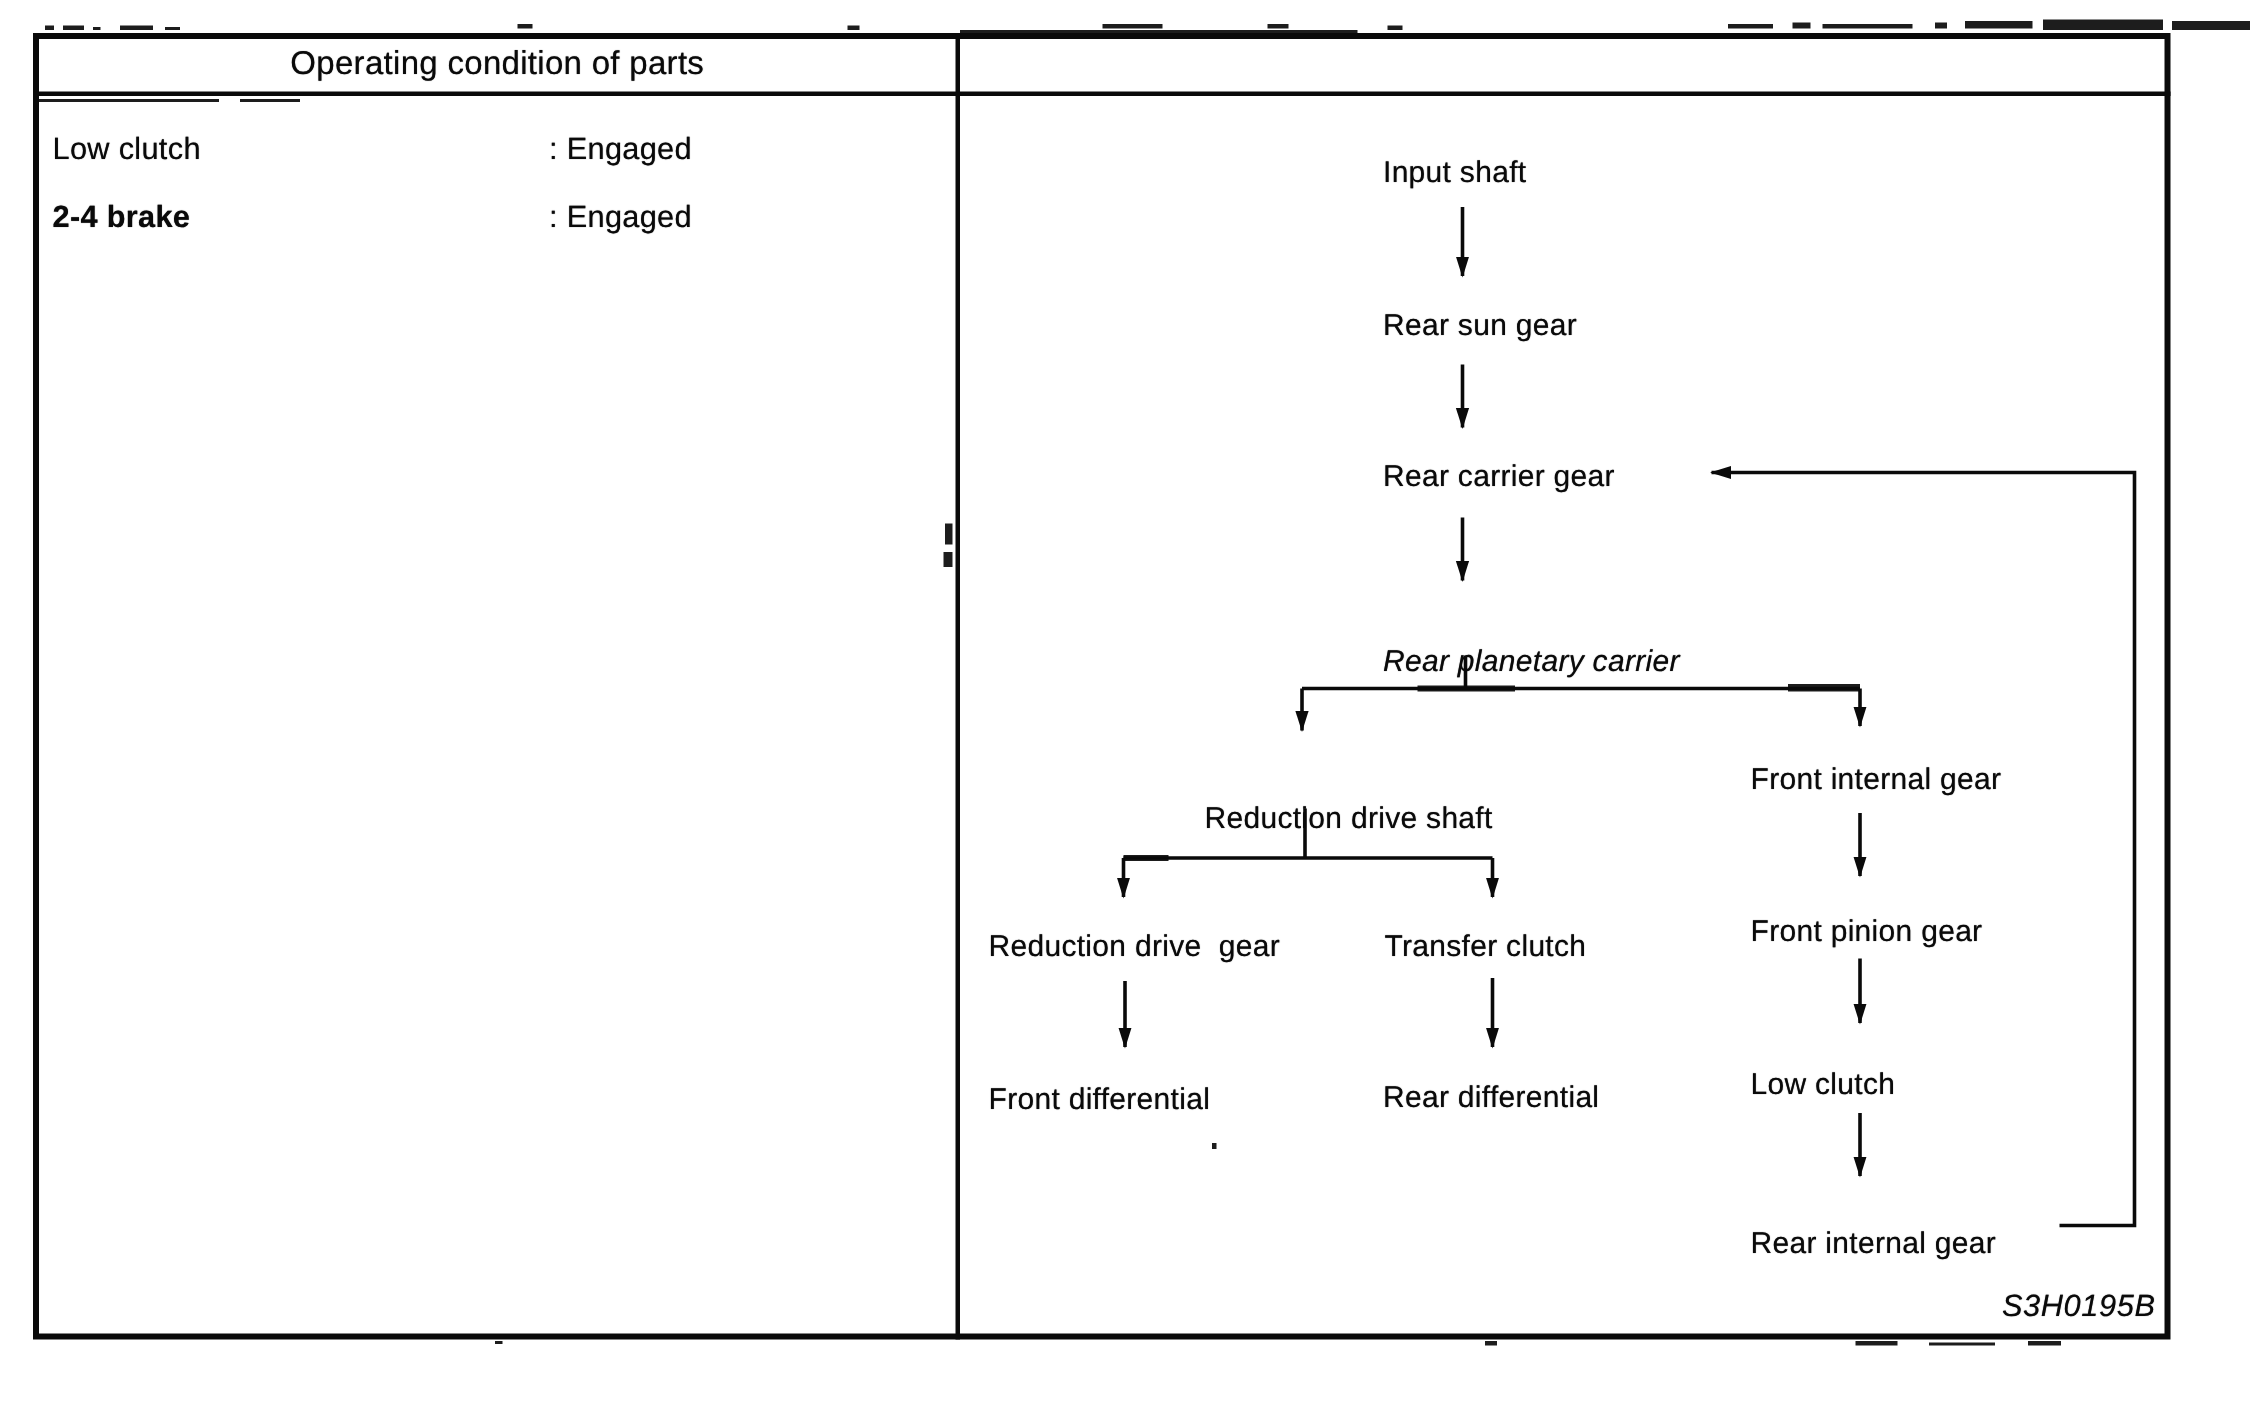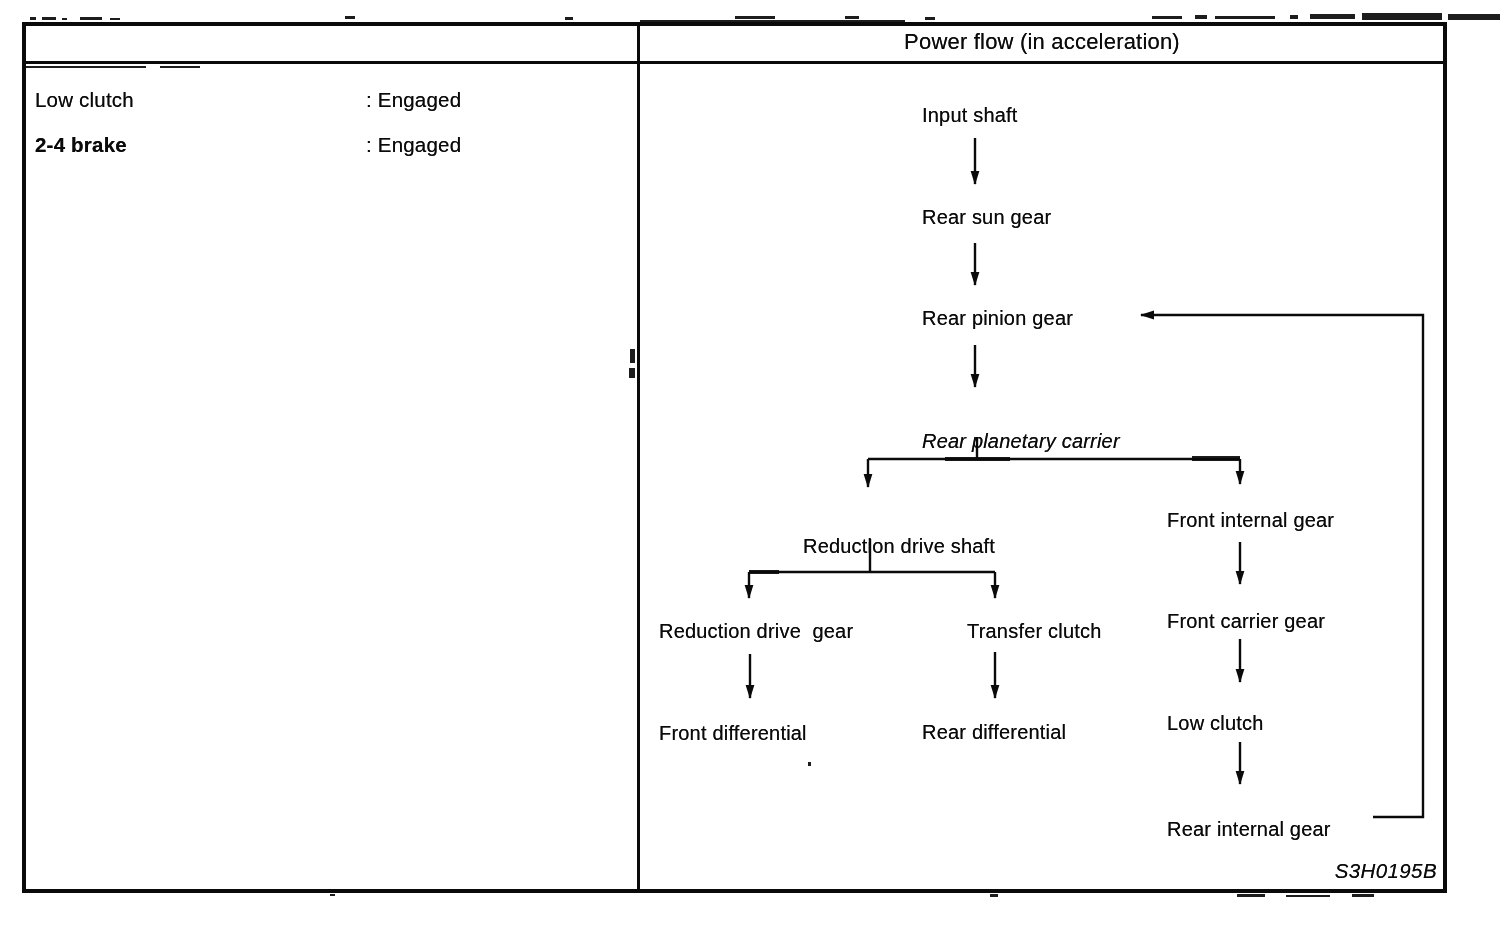--- a/index.html
+++ b/index.html
@@ -36,6 +36,7 @@
   <div class="col-divider"></div>
   <div class="header-sep"></div>
 
+  <div class="txt hdr" style="left:26px; top:29px; width:611px;">Operating condition of parts</div>
   <div class="txt hdr" style="left:641px; top:29px; width:802px;">Power flow (in acceleration)</div>
 
   <div>

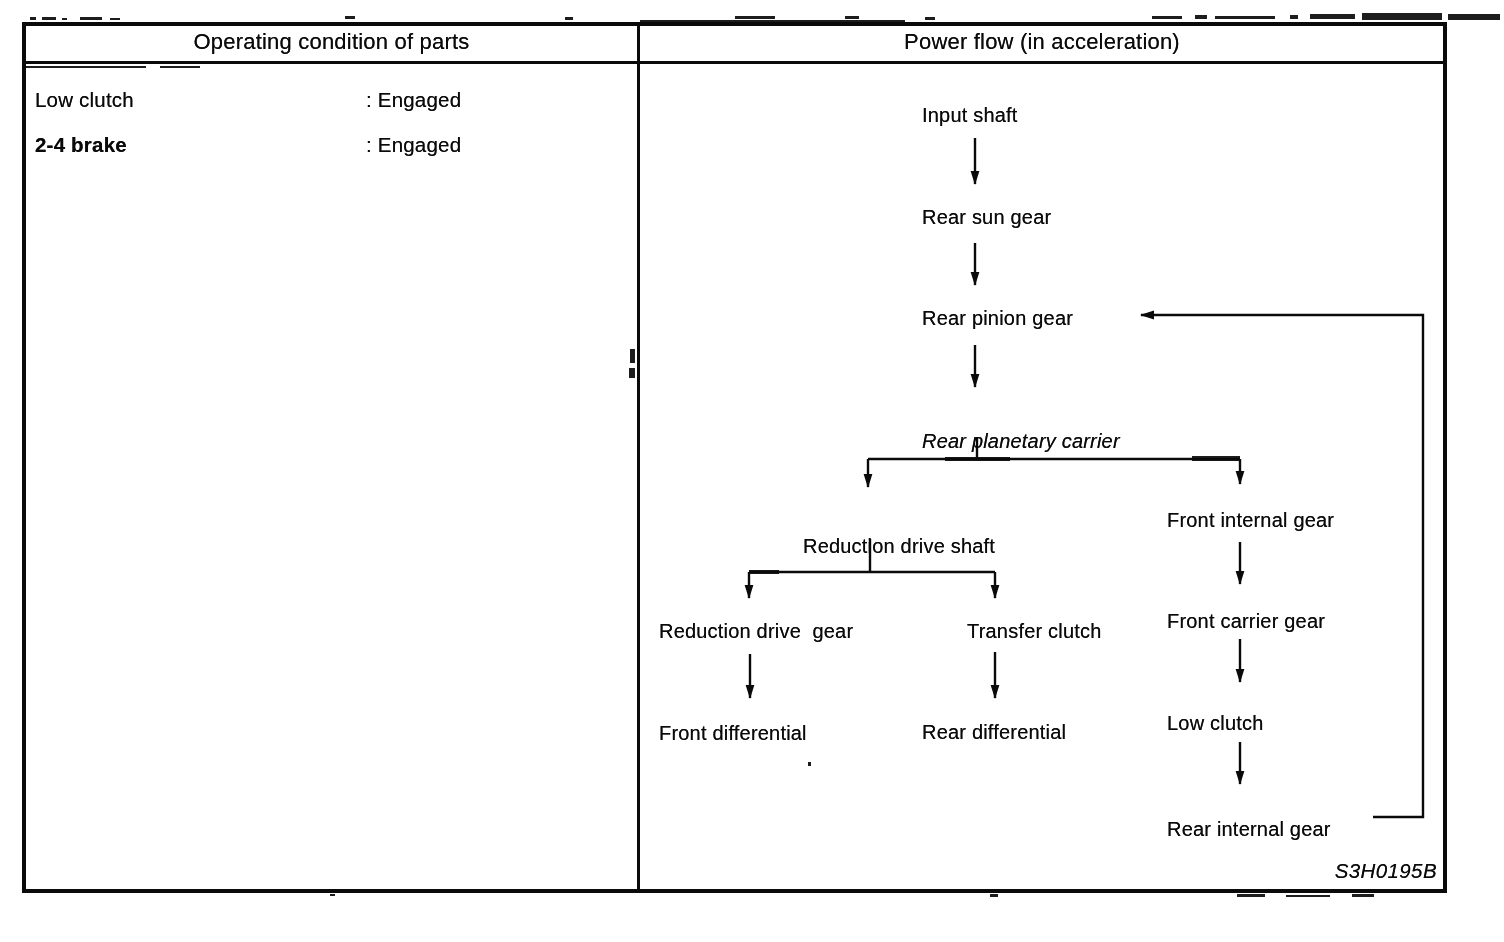--- a/index.html
+++ b/index.html
@@ -37,7 +37,6 @@
   <div class="header-sep"></div>
 
   <div class="txt hdr" style="left:26px; top:29px; width:611px;">Operating condition of parts</div>
-  <div class="txt hdr" style="left:641px; top:29px; width:802px;">Power flow (in acceleration)</div>
 
   <div>
     <span class="txt" style="left:35px; top:87px;">Low clutch</span>

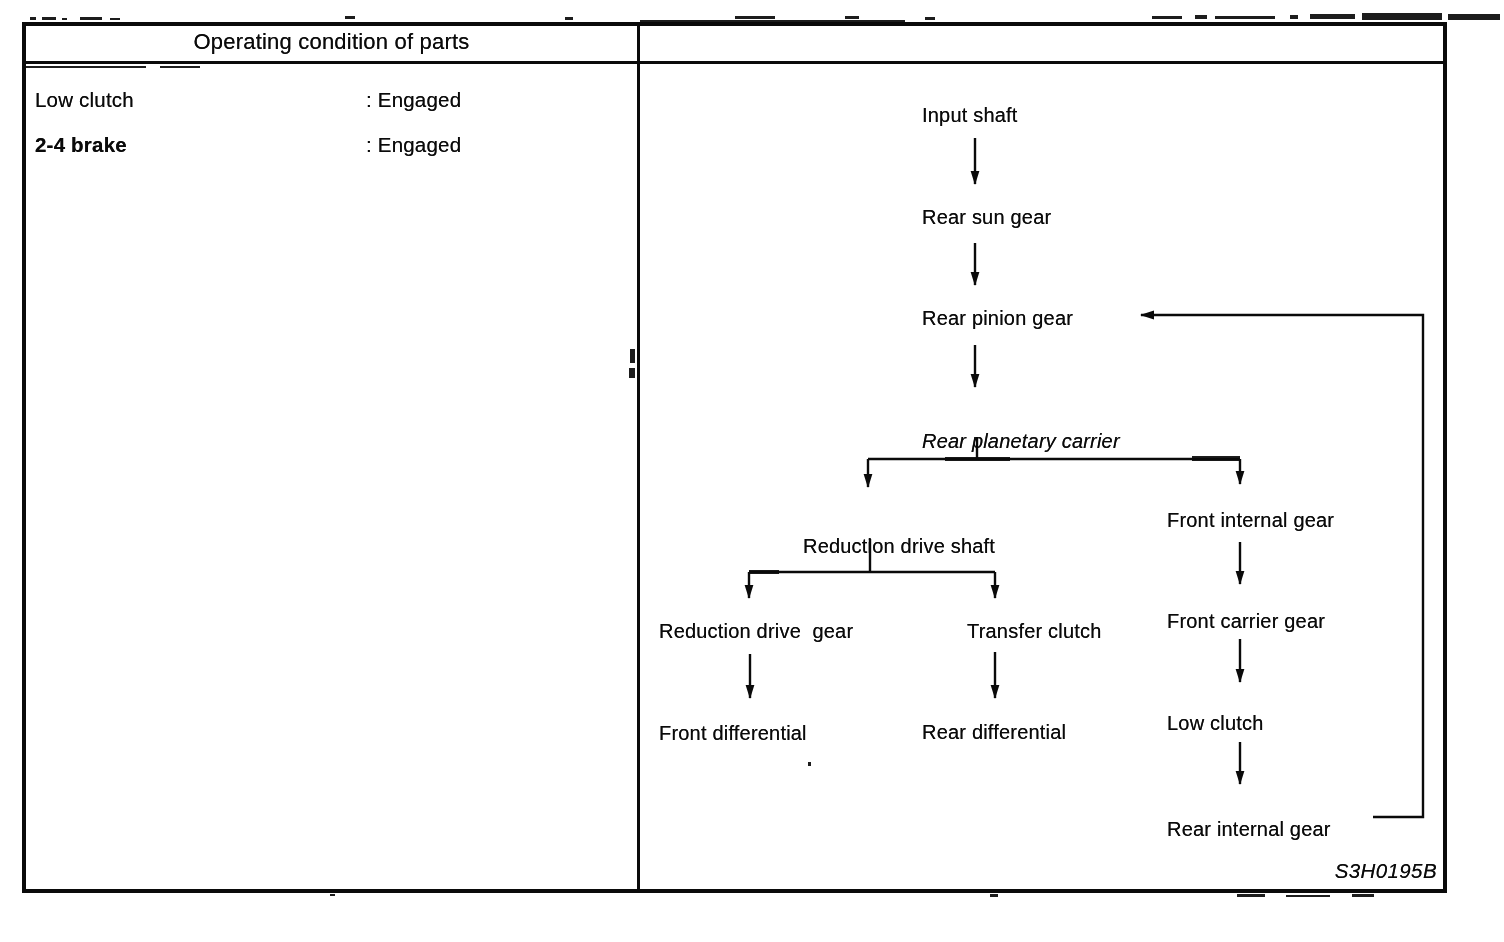--- a/index.html
+++ b/index.html
@@ -112,7 +112,7 @@
 
   <div class="node" style="left:922px; top:102px;">Input shaft</div>
   <div class="node" style="left:922px; top:204px;">Rear sun gear</div>
-  <div class="node" style="left:922px; top:305px;">Rear pinion gear</div>
+  <div class="node" style="left:922px; top:305px;">Rear carrier gear</div>
   <div class="node" style="left:922px; top:428px;font-style:italic;">Rear planetary carrier</div>
   <div class="node" style="left:803px; top:508px;margin-top:25px;">Reduction drive shaft</div>
   <div class="node" style="left:1167px; top:507px;">Front internal gear</div>

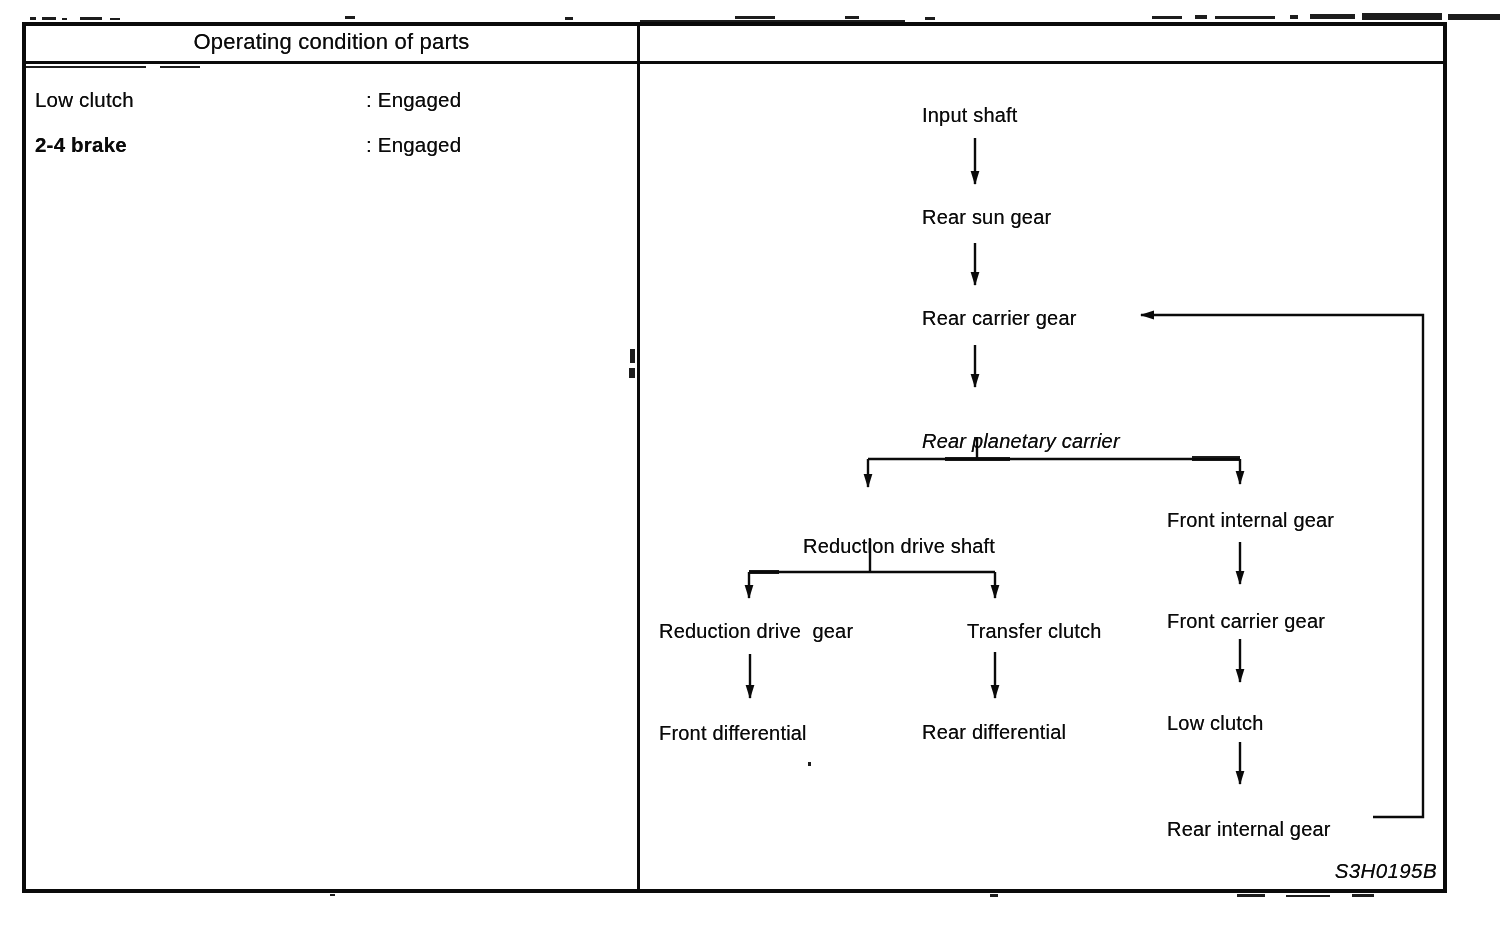--- a/index.html
+++ b/index.html
@@ -117,7 +117,7 @@
   <div class="node" style="left:803px; top:508px;margin-top:25px;">Reduction drive shaft</div>
   <div class="node" style="left:1167px; top:507px;">Front internal gear</div>
   <div class="node" style="left:659px; top:618px;">Reduction drive  gear</div>
-  <div class="node" style="left:967px; top:618px;">Transfer clutch</div>
+  <div class="node" style="left:923px; top:618px;">Transfer clutch</div>
   <div class="node" style="left:1167px; top:608px;">Front carrier gear</div>
   <div class="node" style="left:659px; top:720px;">Front differential</div>
   <div class="node" style="left:922px; top:719px;">Rear differential</div>

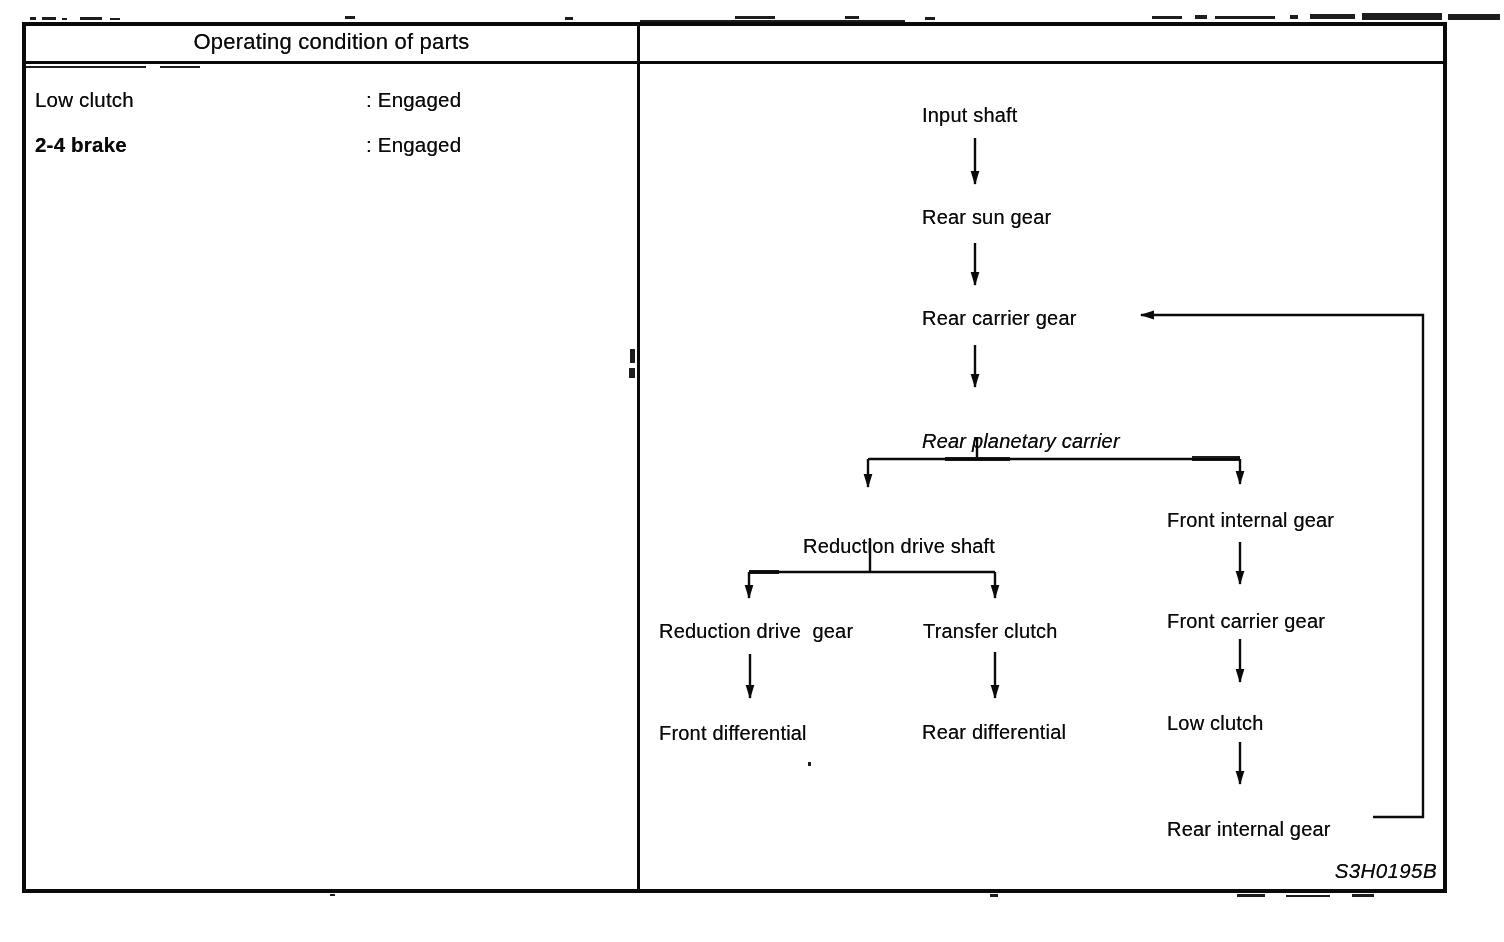--- a/index.html
+++ b/index.html
@@ -118,7 +118,7 @@
   <div class="node" style="left:1167px; top:507px;">Front internal gear</div>
   <div class="node" style="left:659px; top:618px;">Reduction drive  gear</div>
   <div class="node" style="left:923px; top:618px;">Transfer clutch</div>
-  <div class="node" style="left:1167px; top:608px;">Front carrier gear</div>
+  <div class="node" style="left:1167px; top:608px;">Front pinion gear</div>
   <div class="node" style="left:659px; top:720px;">Front differential</div>
   <div class="node" style="left:922px; top:719px;">Rear differential</div>
   <div class="node" style="left:1167px; top:710px;">Low clutch</div>

